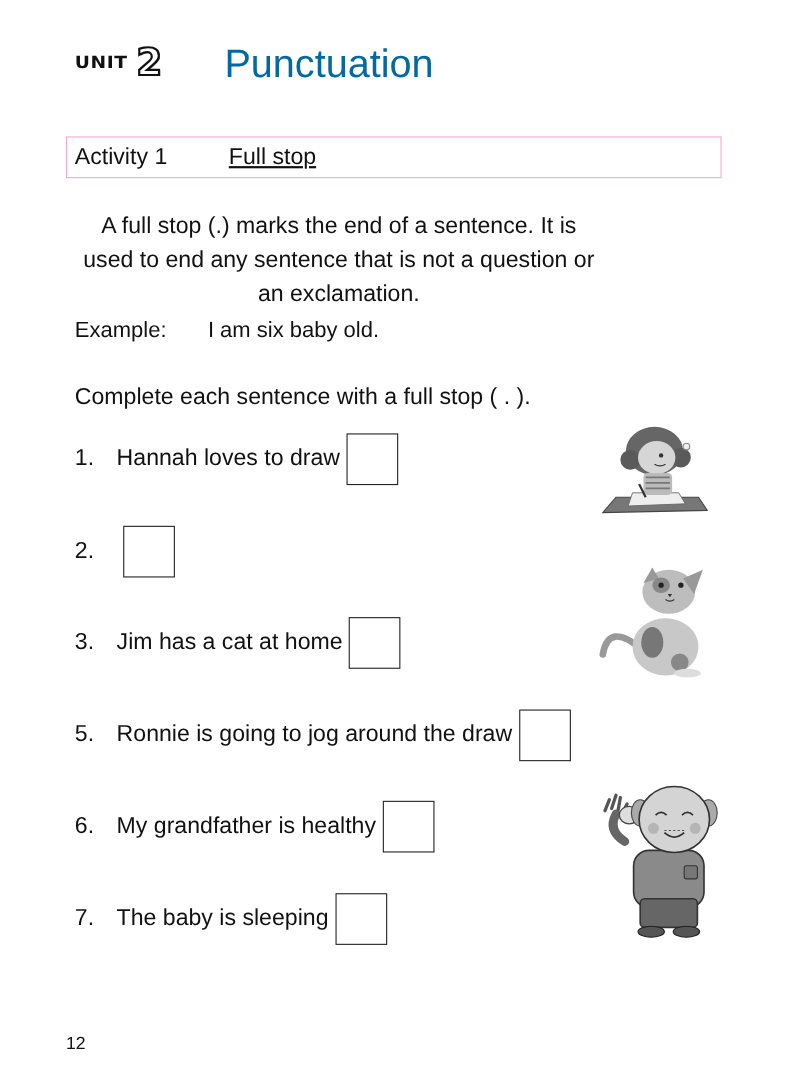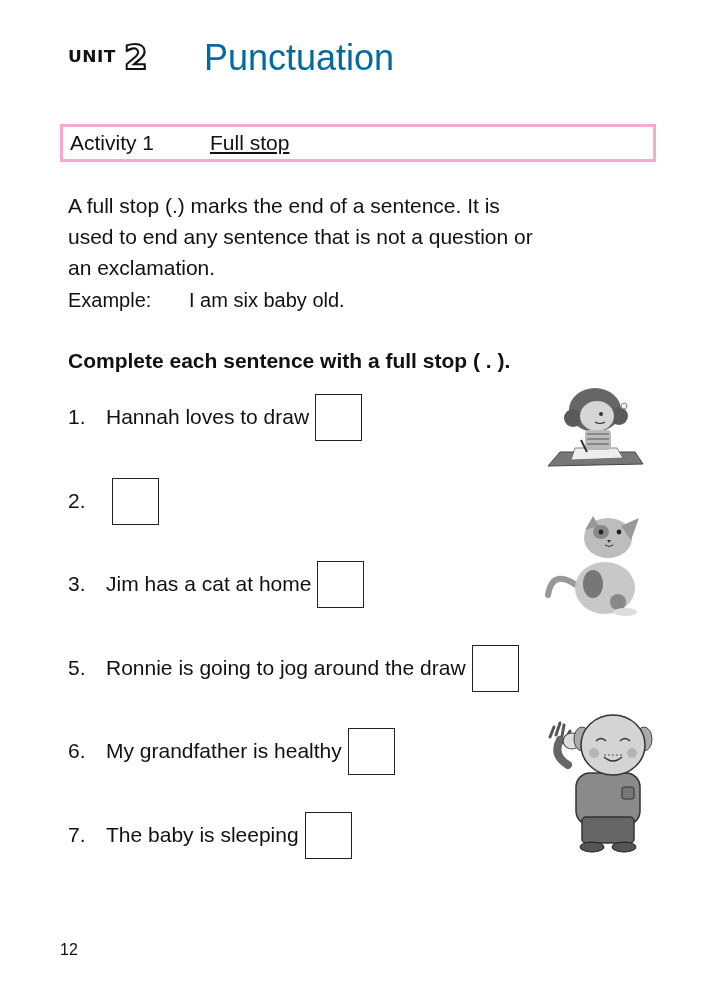--- a/index.html
+++ b/index.html
@@ -24,7 +24,7 @@
     }
     .activity-box {
       position: absolute; left: 60px; top: 124px; width: 596px; height: 38px;
-      border: 3px solid #f9a8d4; box-sizing: border-box; display: flex; align-items: center;
+      border: 1px solid #f9a8d4; box-sizing: border-box; display: flex; align-items: center;
     }
     .activity-num { margin-left: 7px; font-size: 21px; }
     .activity-name { position: absolute; left: 147px; font-size: 21px; text-decoration: underline; }

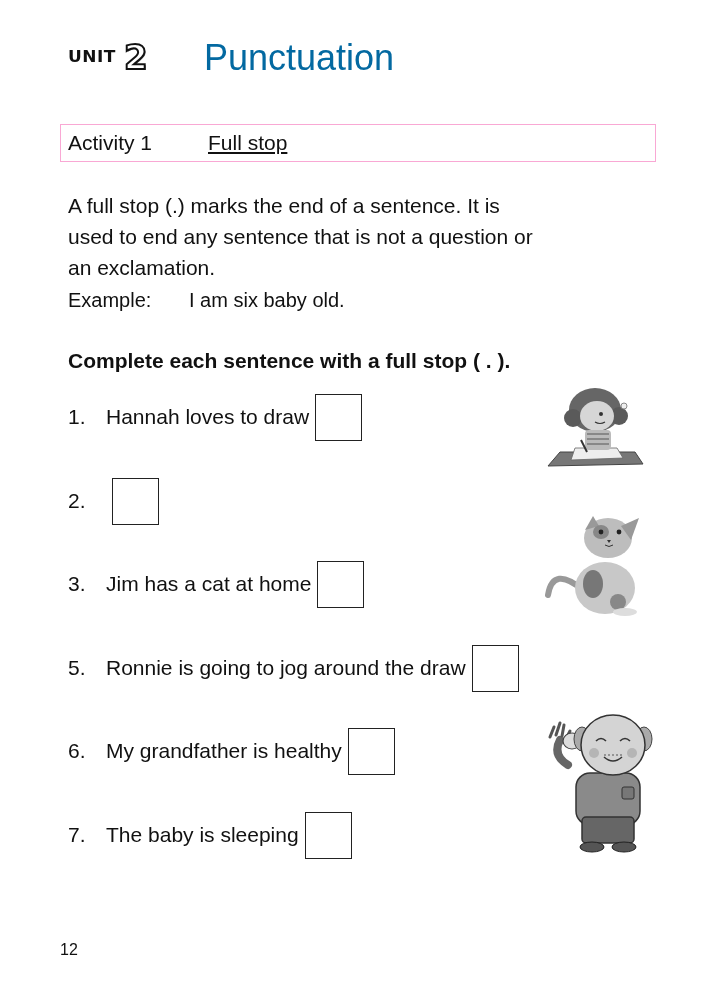--- a/index.html
+++ b/index.html
@@ -29,7 +29,7 @@
     .activity-num { margin-left: 7px; font-size: 21px; }
     .activity-name { position: absolute; left: 147px; font-size: 21px; text-decoration: underline; }
     .intro {
-      position: absolute; left: 68px; top: 190px; width: 480px; font-size: 21px; line-height: 31px;
+      position: absolute; left: 68px; top: 190px; width: 480px; font-size: 21px; line-height: 31px; text-align: center;
     }
     .example {
       position: absolute; left: 68px; top: 289px; font-size: 20px;

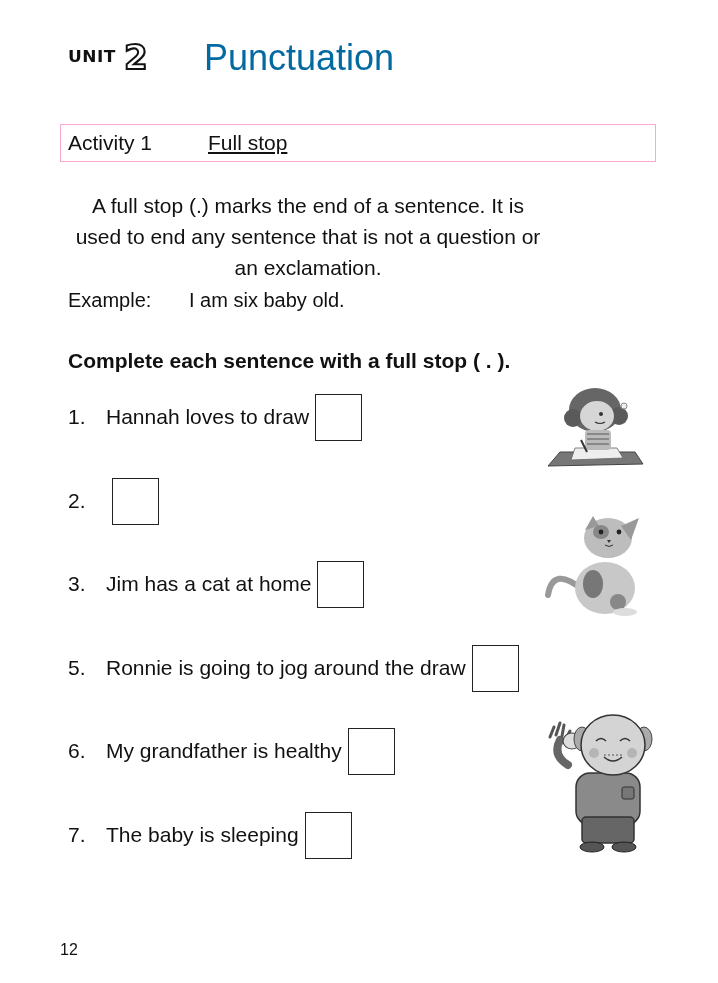--- a/index.html
+++ b/index.html
@@ -36,7 +36,7 @@
     }
     .example .ex-text { position: absolute; left: 121px; white-space: nowrap; }
     .instruction {
-      position: absolute; left: 68px; top: 349px; font-size: 21px; white-space: nowrap; font-weight: bold;
+      position: absolute; left: 68px; top: 349px; font-size: 21px; white-space: nowrap;
     }
     .q-row {
       position: absolute; left: 68px; height: 48px; display: flex; align-items: center; font-size: 21px; white-space: nowrap;

